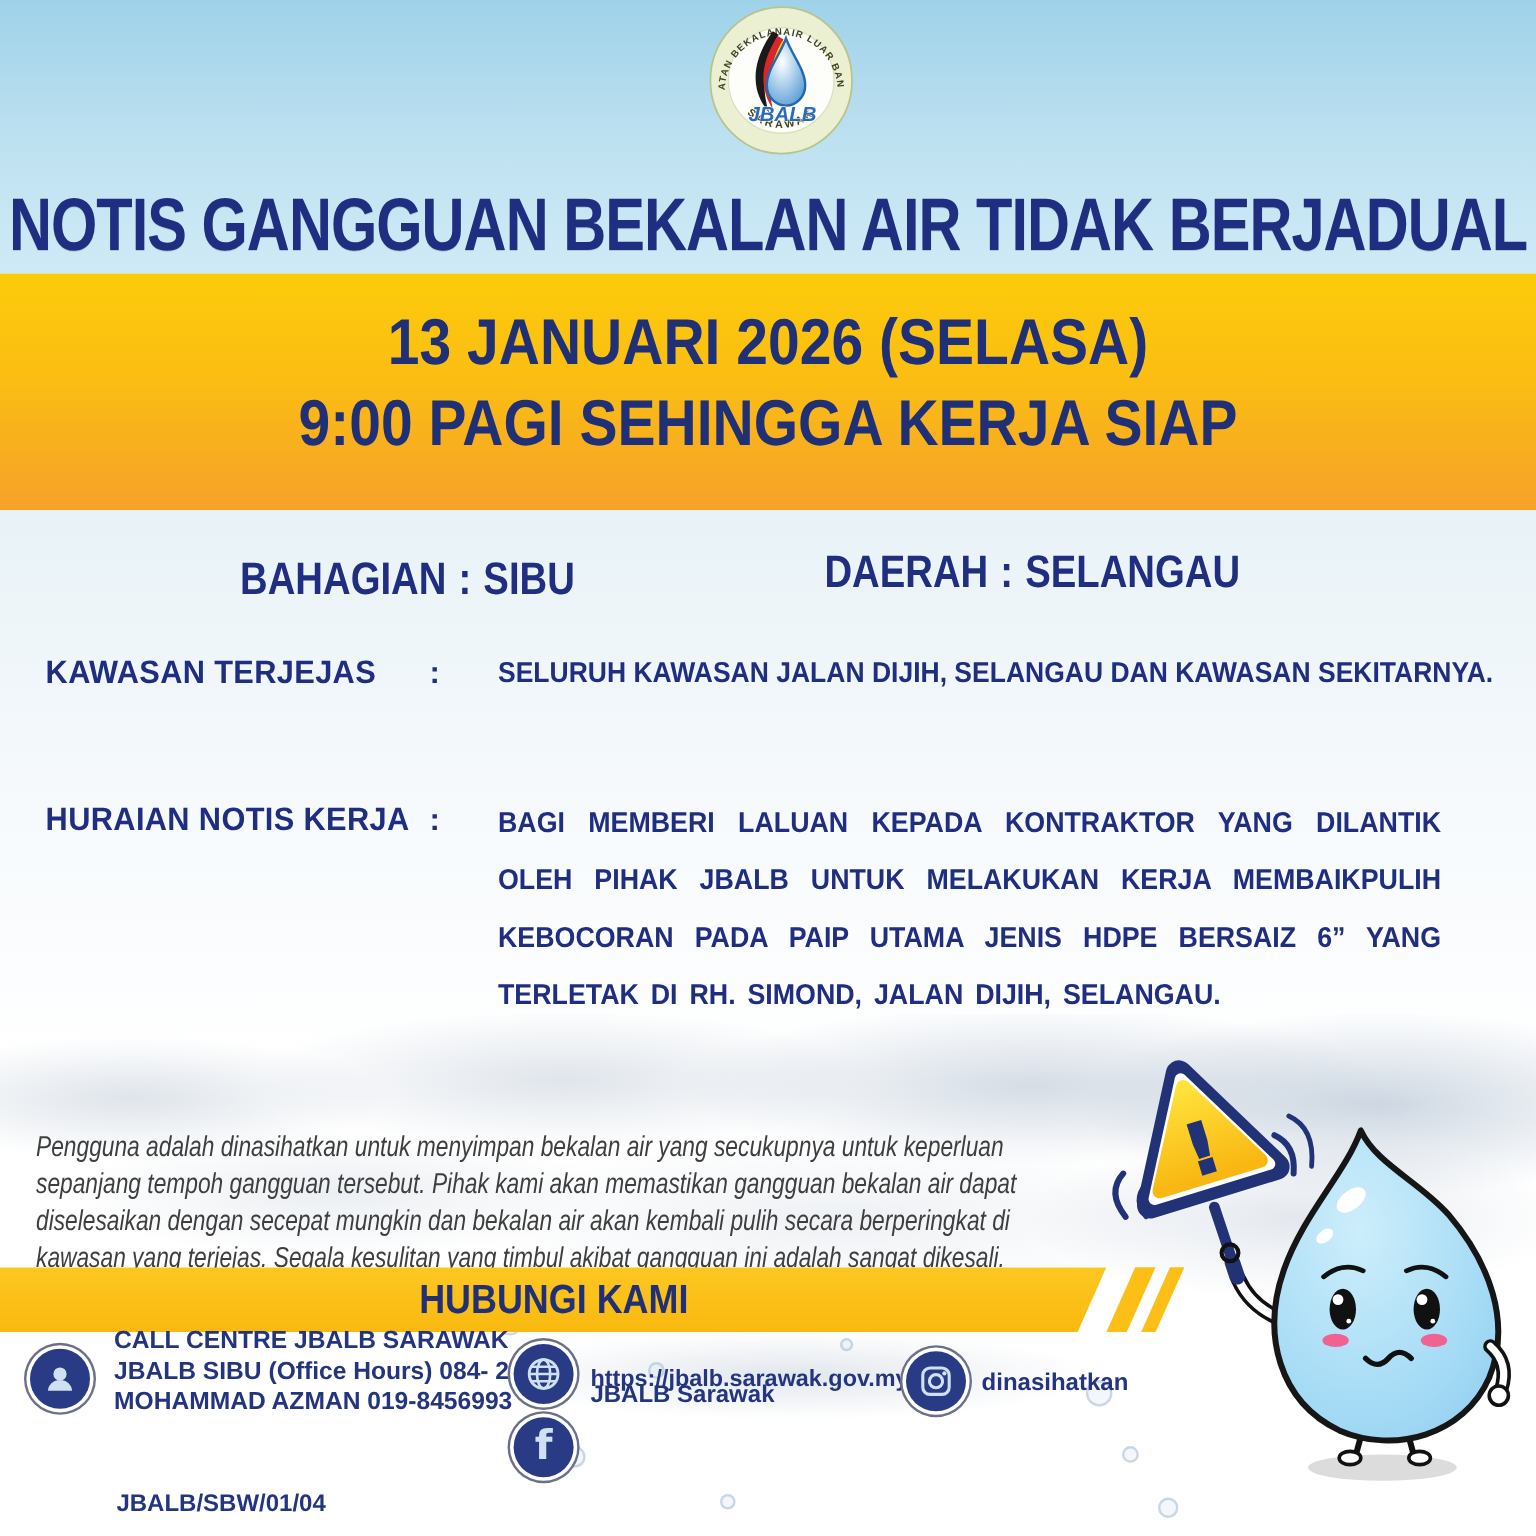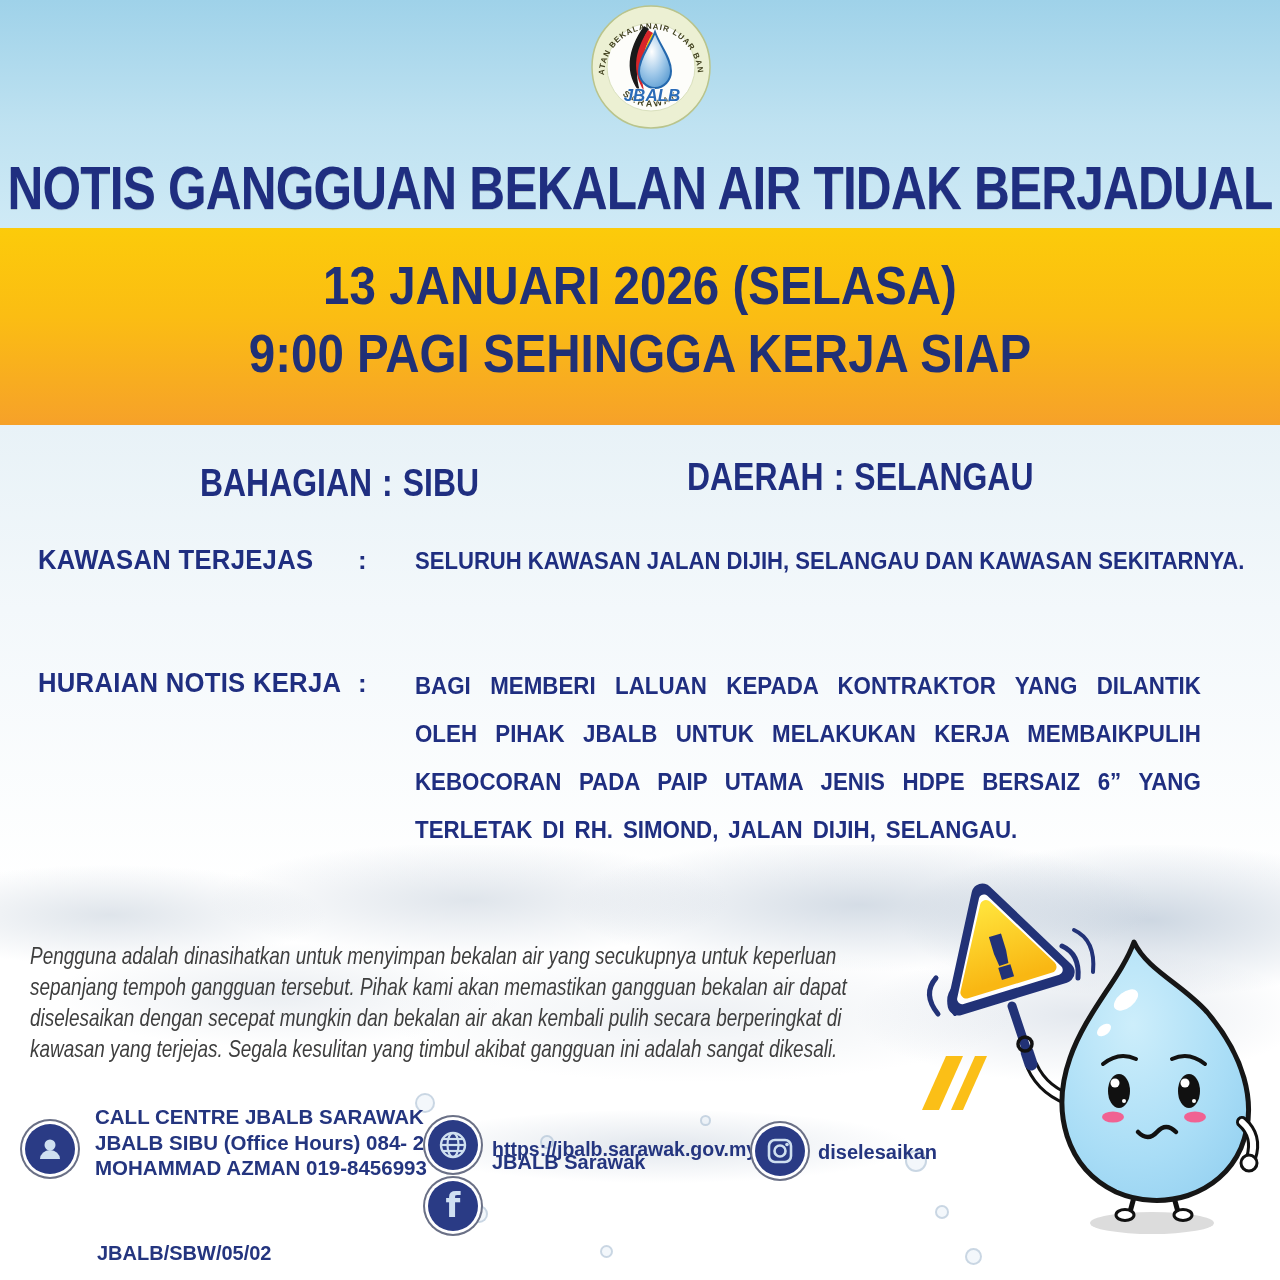--- a/index.html
+++ b/index.html
@@ -151,6 +151,9 @@
 
   <div class="abs advisory">Pengguna adalah dinasihatkan untuk menyimpan bekalan air yang secukupnya untuk keperluan sepanjang tempoh gangguan tersebut. Pihak kami akan memastikan gangguan bekalan air dapat diselesaikan dengan secepat mungkin dan bekalan air akan kembali pulih secara berperingkat di kawasan yang terjejas. Segala kesulitan yang timbul akibat gangguan ini adalah sangat dikesali.</div>
 
+  <div class="abs contact-banner">
+    <span>HUBUNGI KAMI</span>
+  </div>
   <div class="abs stripe stripe1"></div>
   <div class="abs stripe stripe2"></div>
 

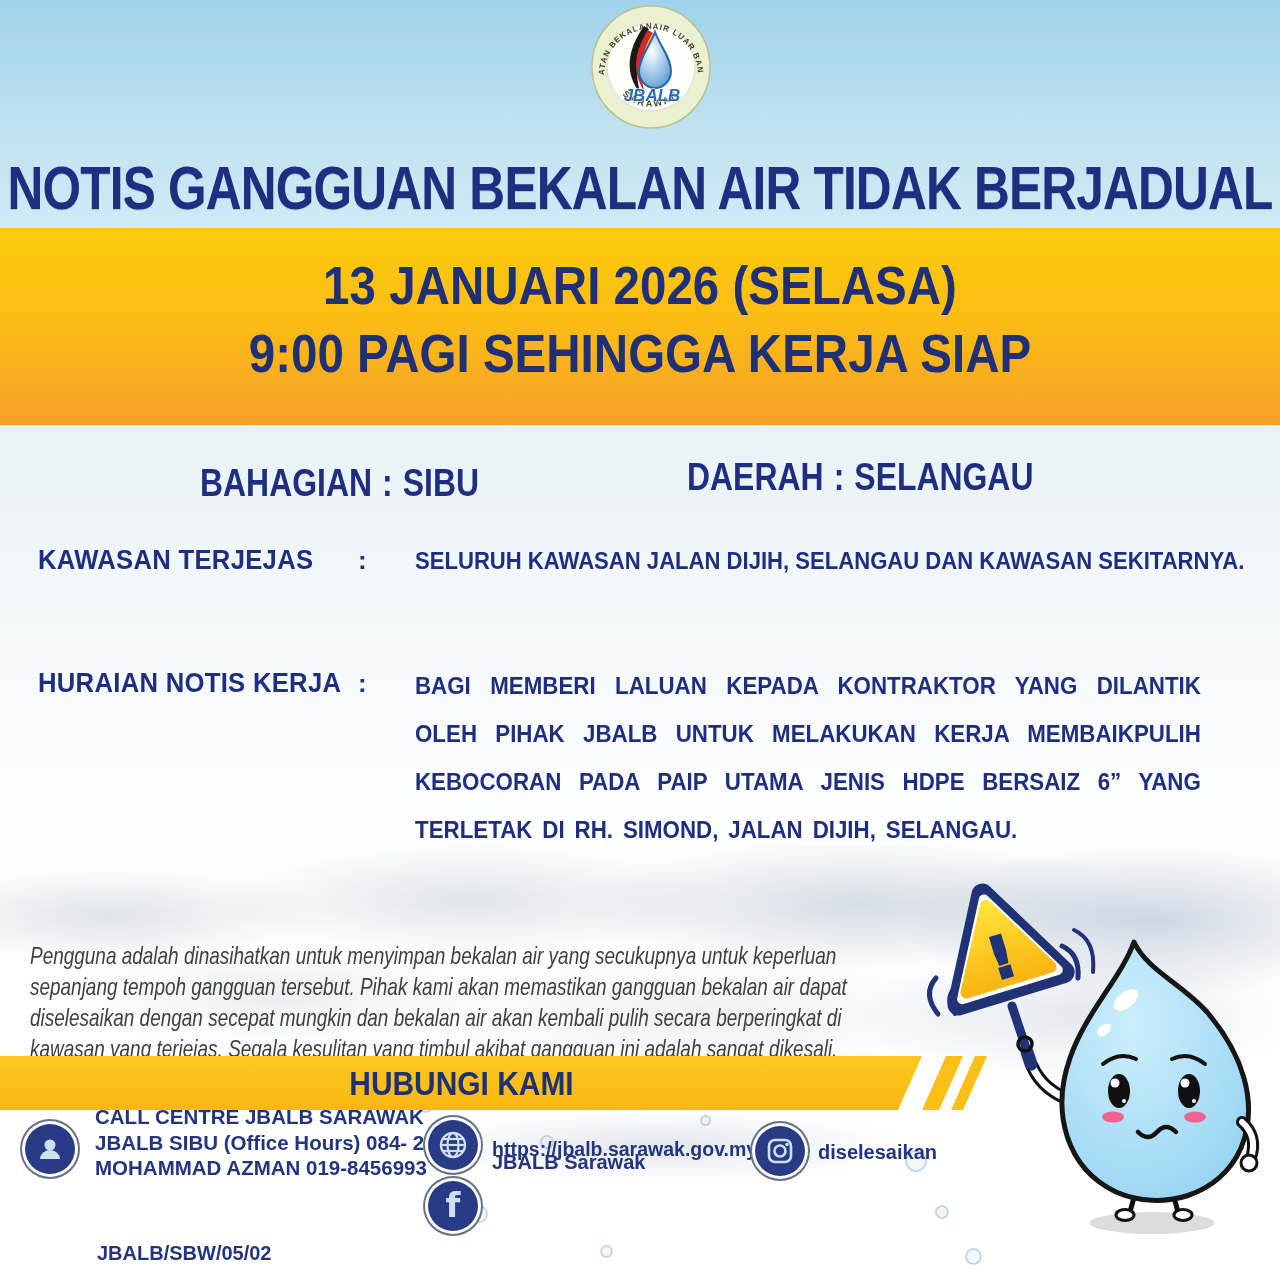--- a/index.html
+++ b/index.html
@@ -192,7 +192,7 @@
       <circle cx="22" cy="8.5" r="1.8" fill="#cfe0f0"></circle>
     </svg>
   </div>
-  <div class="abs contact-text" style="left:818px;top:1141px;">diselesaikan</div>
+  <div class="abs contact-text" style="left:818px;top:1141px;">dinasihatkan</div>
 
   <div class="abs reference">JBALB/SBW/05/02</div>
 

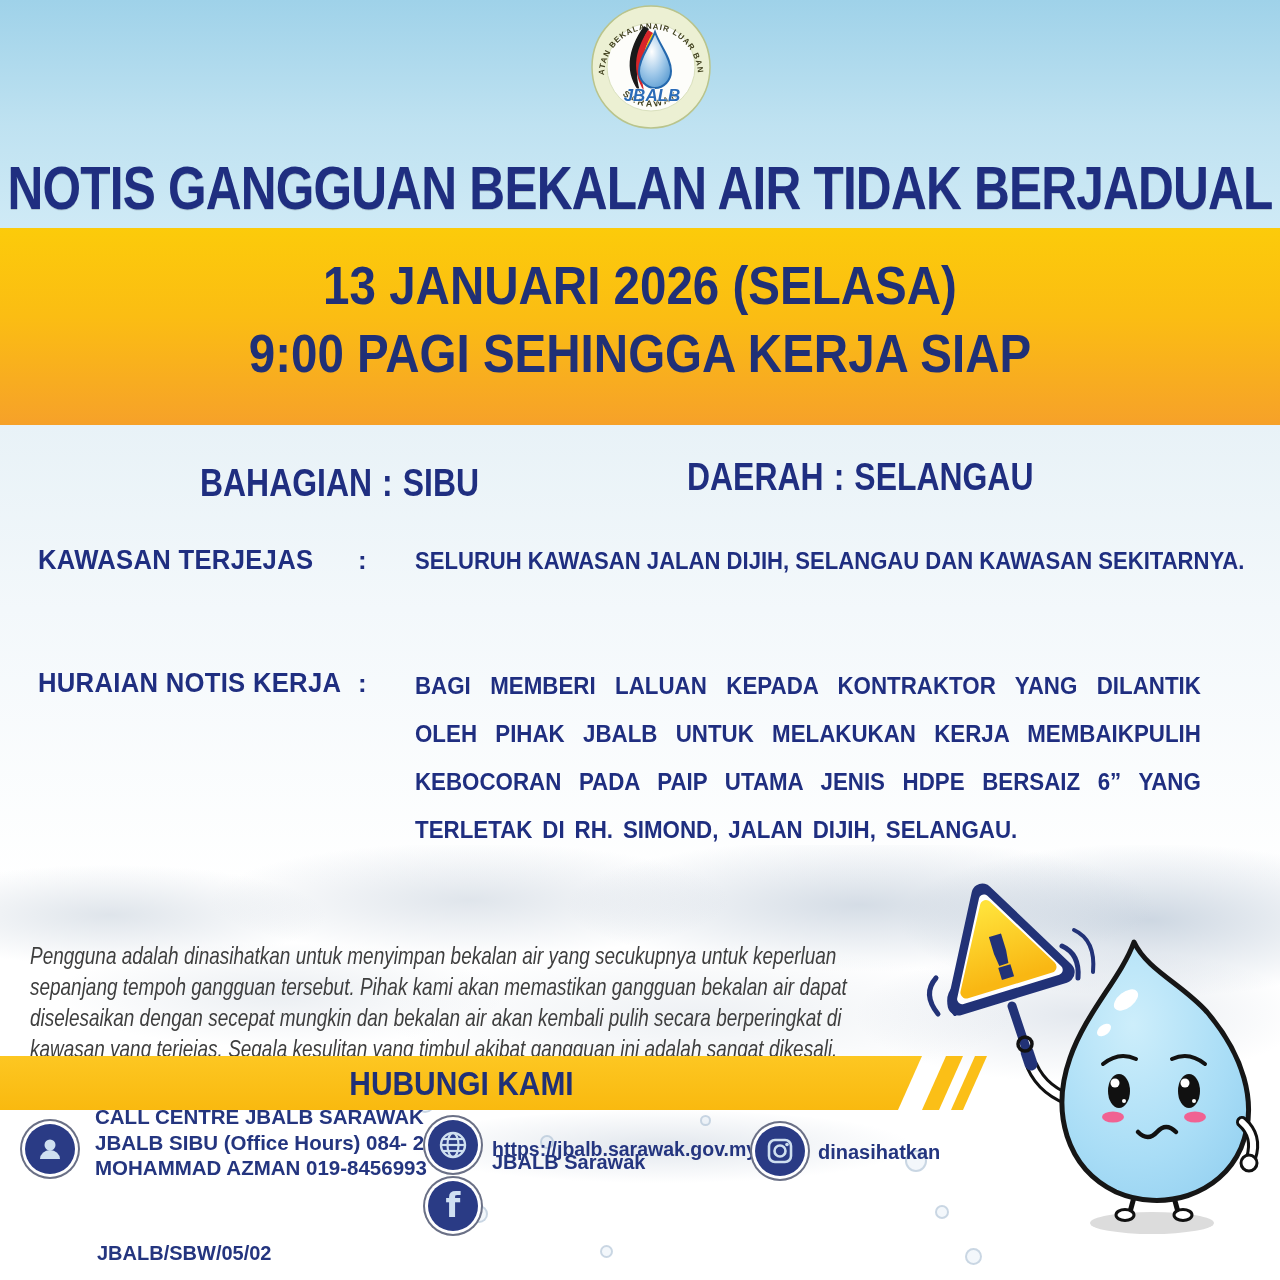--- a/index.html
+++ b/index.html
@@ -194,7 +194,7 @@
   </div>
   <div class="abs contact-text" style="left:818px;top:1141px;">dinasihatkan</div>
 
-  <div class="abs reference">JBALB/SBW/05/02</div>
+  <div class="abs reference">JBALB/SBW/01/04</div>
 
   <svg class="abs mascot-svg" viewBox="0 0 380 420">
     <defs>

